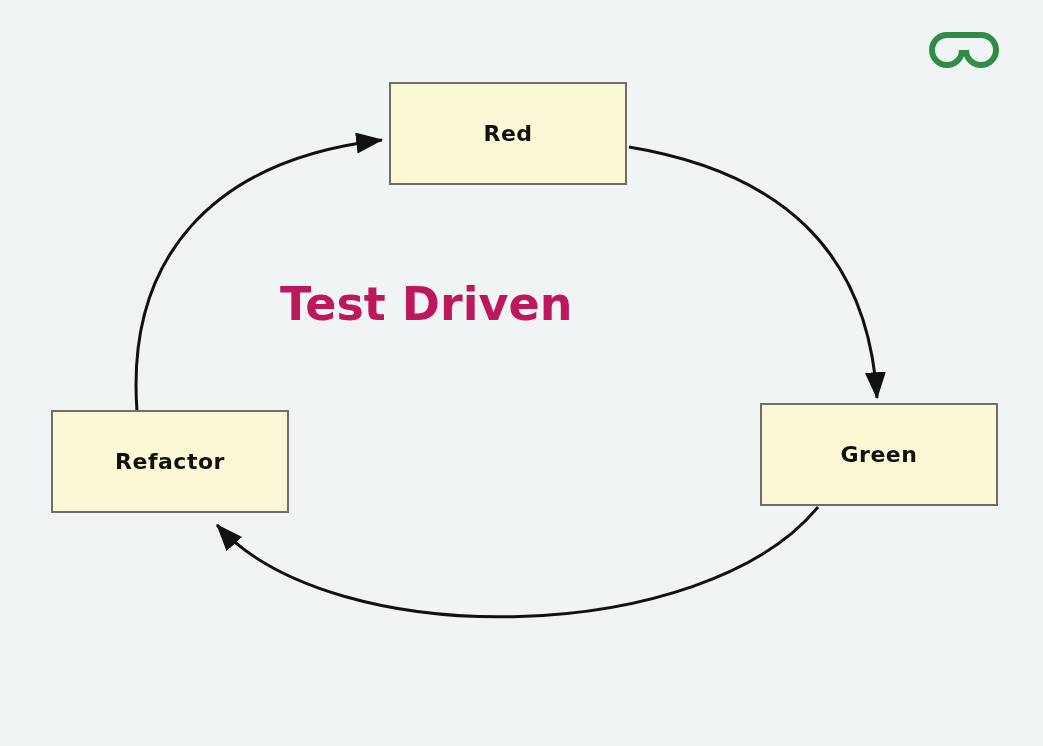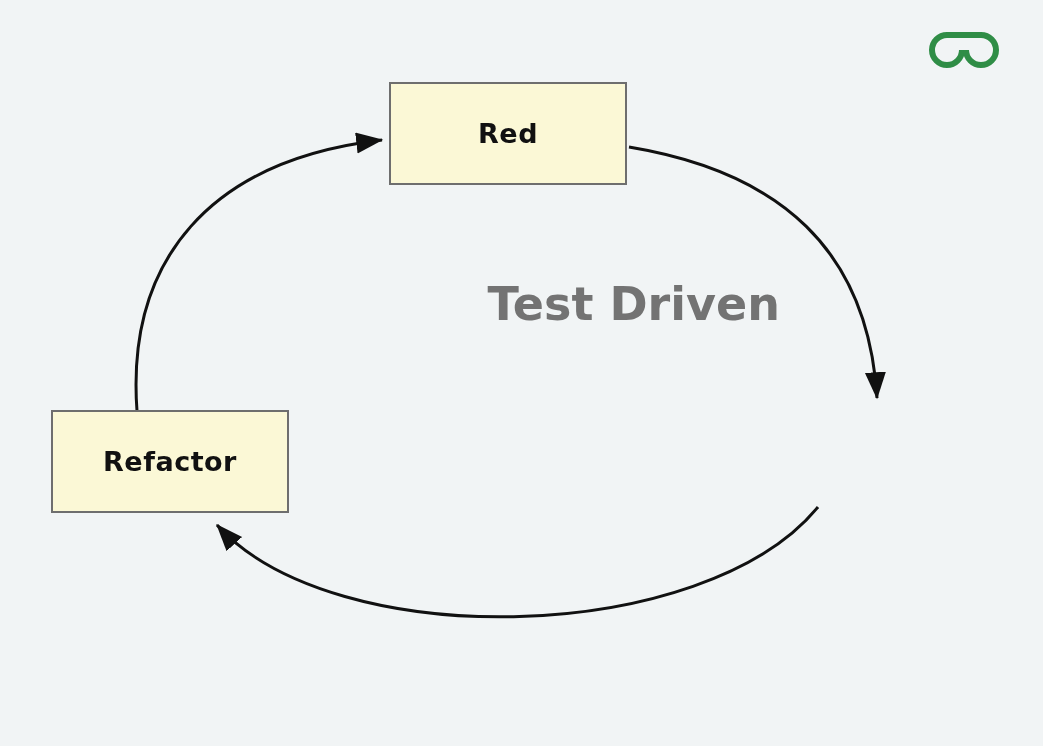--- a/index.html
+++ b/index.html
@@ -34,7 +34,7 @@
     justify-content: center;
   }
   .node-label {
-    font-size: 27px;
+    font-size: 22px;
     font-weight: 700;
     color: #111111;
     letter-spacing: 0.5px;

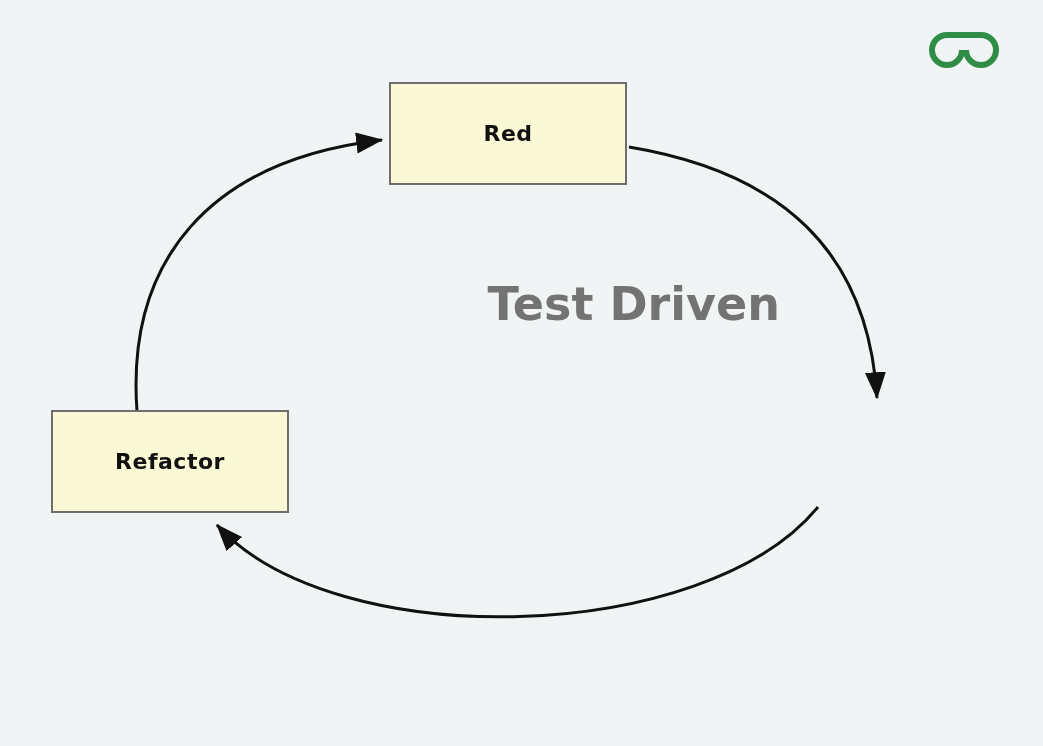--- a/index.html
+++ b/index.html
@@ -47,11 +47,11 @@
     left: 280px;
     top: 270px;
     width: 500px;
-    text-align: right;
+    text-align: left;
     font-size: 46px;
     line-height: 68px;
     font-weight: 700;
-    color: #737373;
+    color: #be185d;
   }
   .logo {
     position: absolute;

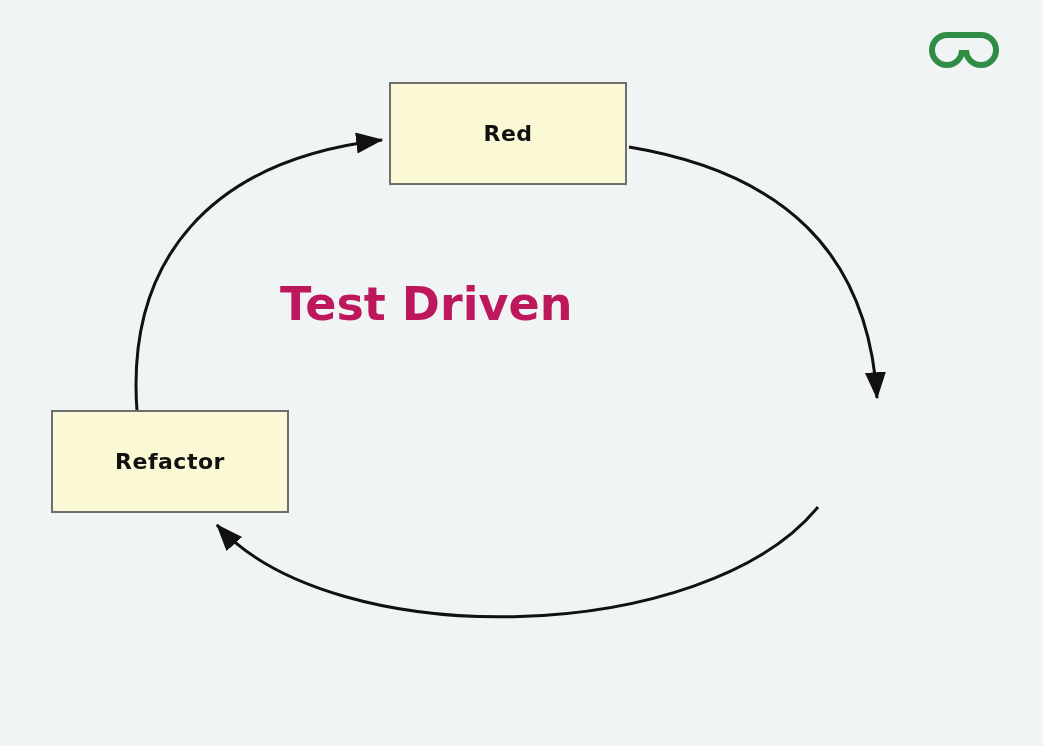--- a/index.html
+++ b/index.html
@@ -80,6 +80,9 @@
   <div class="node node-red">
     <span class="node-label">Red</span>
   </div>
+  <div class="node node-green">
+    <span class="node-label">Green</span>
+  </div>
   <div class="node node-refactor">
     <span class="node-label">Refactor</span>
   </div>

